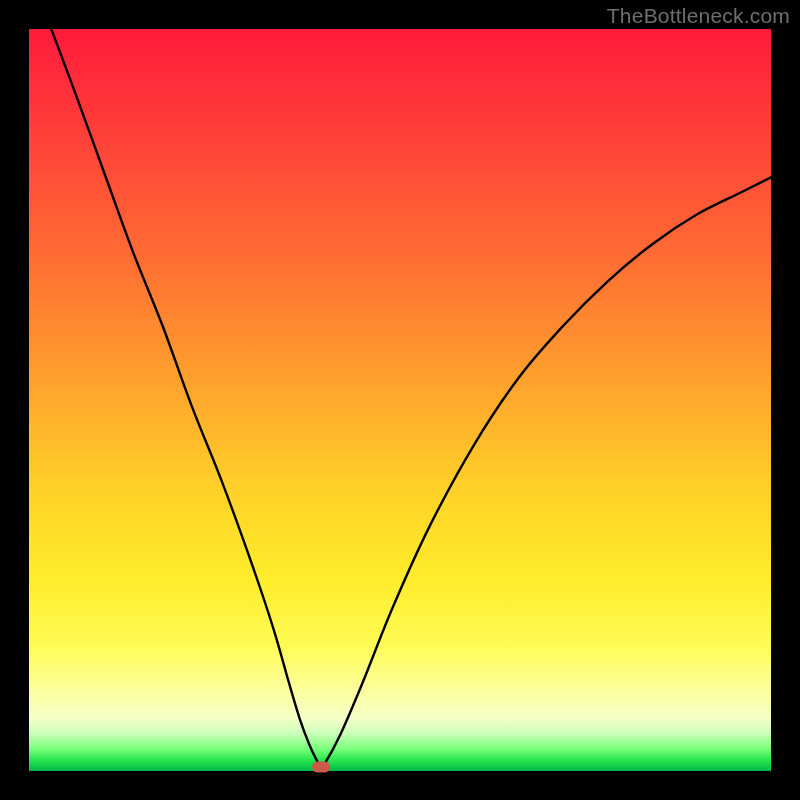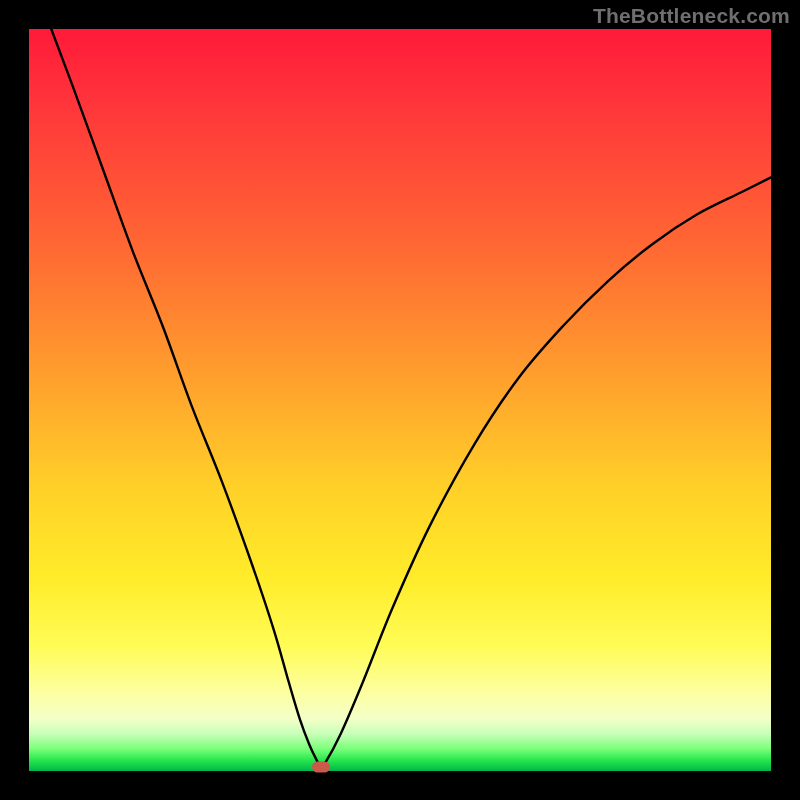--- a/index.html
+++ b/index.html
@@ -47,7 +47,7 @@
     right: 10px;
     color: #6f6f6f;
     font-size: 21px;
-    font-weight: 700;
+    font-weight: 400;
     letter-spacing: 0.2px;
     user-select: none;
   }

